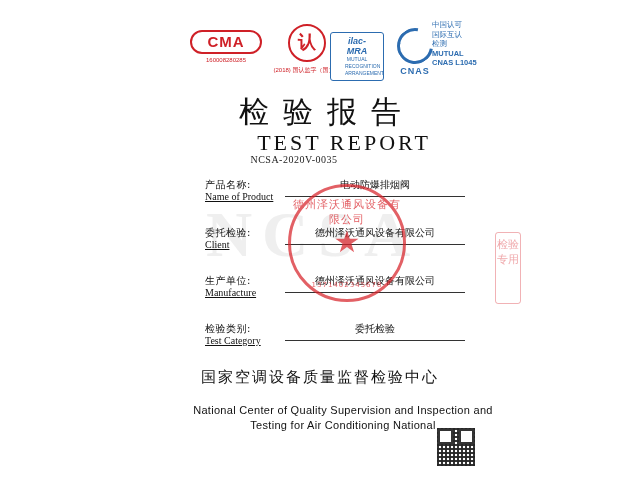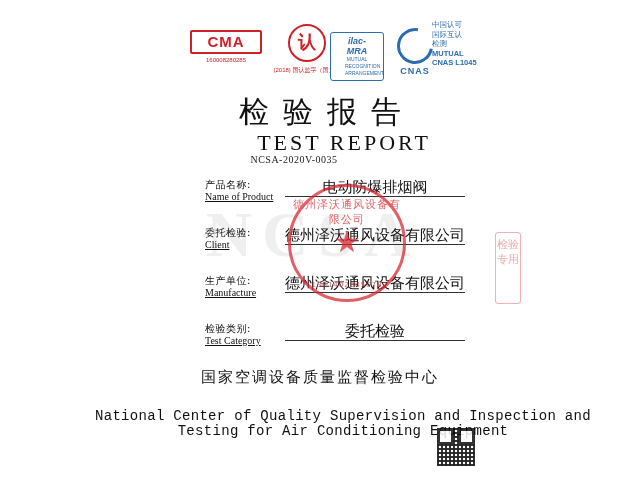--- a/index.html
+++ b/index.html
@@ -45,7 +45,7 @@
     letter-spacing: 1px;
     line-height: 18px;
     padding: 1px 0 1px 0;
-    border-radius: 2px;
+    border-radius: 12px;
   }
   .cma-num {
     color: #cf2027;

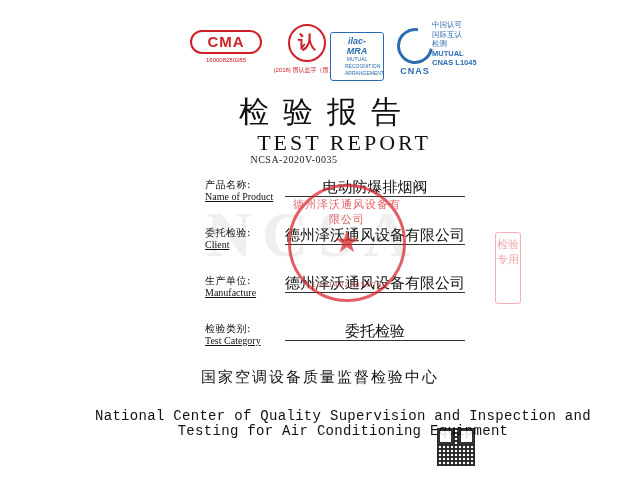--- a/index.html
+++ b/index.html
@@ -205,7 +205,7 @@
     height: 18px;
     text-align: center;
     font-family: "DejaVu Sans", sans-serif;
-    font-size: 15px;
+    font-size: 10px;
     color: #111;
     white-space: nowrap;
     overflow: hidden;

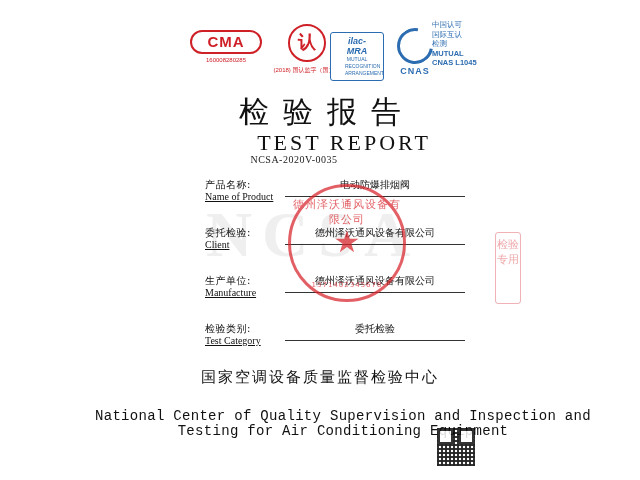--- a/index.html
+++ b/index.html
@@ -224,7 +224,7 @@
     font-size: 15px;
     letter-spacing: 2px;
     color: #111;
-    margin-bottom: 22px;
+    margin-bottom: 16px;
   }
   .footer-en {
     font-family: Liberation Mono, monospace;

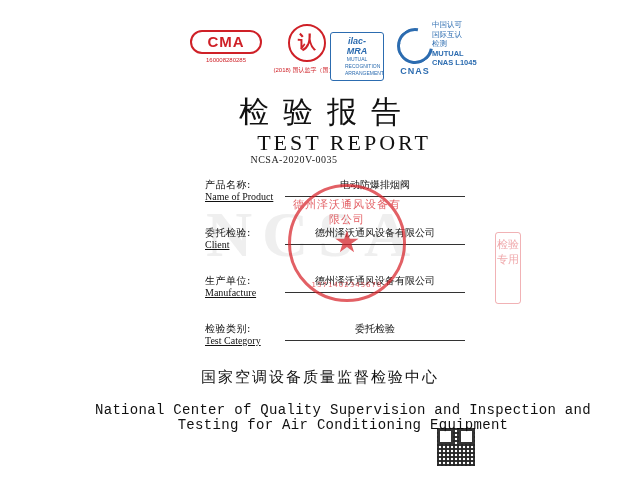--- a/index.html
+++ b/index.html
@@ -227,8 +227,8 @@
     margin-bottom: 16px;
   }
   .footer-en {
-    font-family: Liberation Mono, monospace;
-    font-size: 14px;
+    font-family: Liberation Sans, sans-serif;
+    font-size: 11px;
     line-height: 15px;
     letter-spacing: 0.3px;
     color: #111;

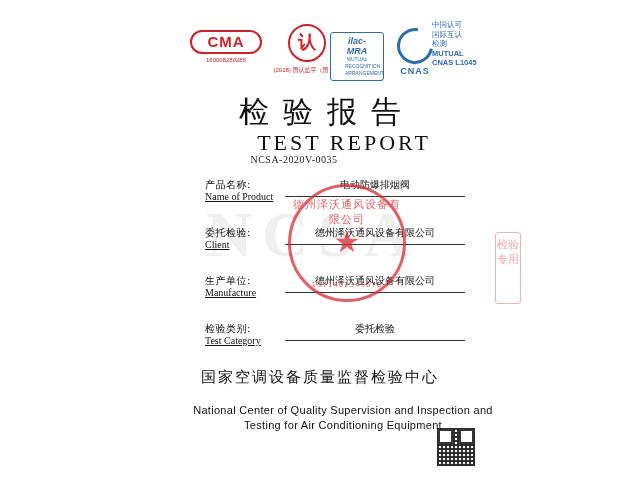--- a/index.html
+++ b/index.html
@@ -425,7 +425,7 @@
   <div class="footer">
     <div class="footer-cn">国家空调设备质量监督检验中心</div>
     <div class="footer-en">National Center of Quality Supervision and Inspection and</div>
-    <div class="footer-en">Testing for Air Conditioning Equipment</div>
+    <div class="footer-en">Testing for Air Conditioning National</div>
   </div>
 
   <div class="qr"></div>

